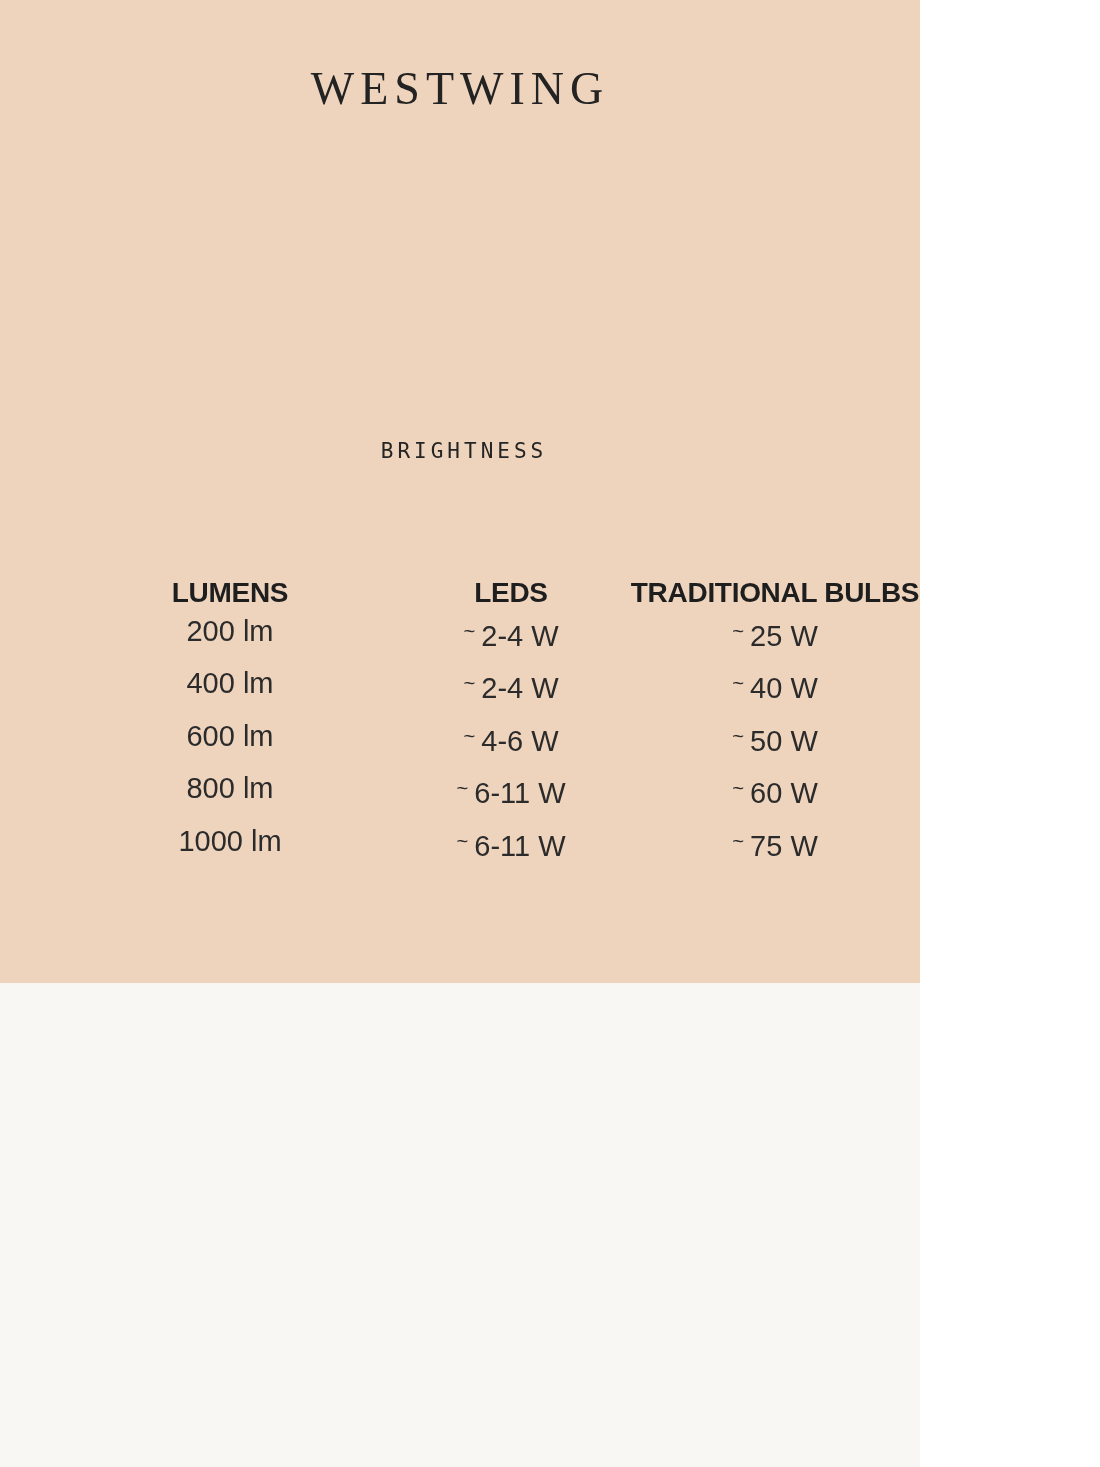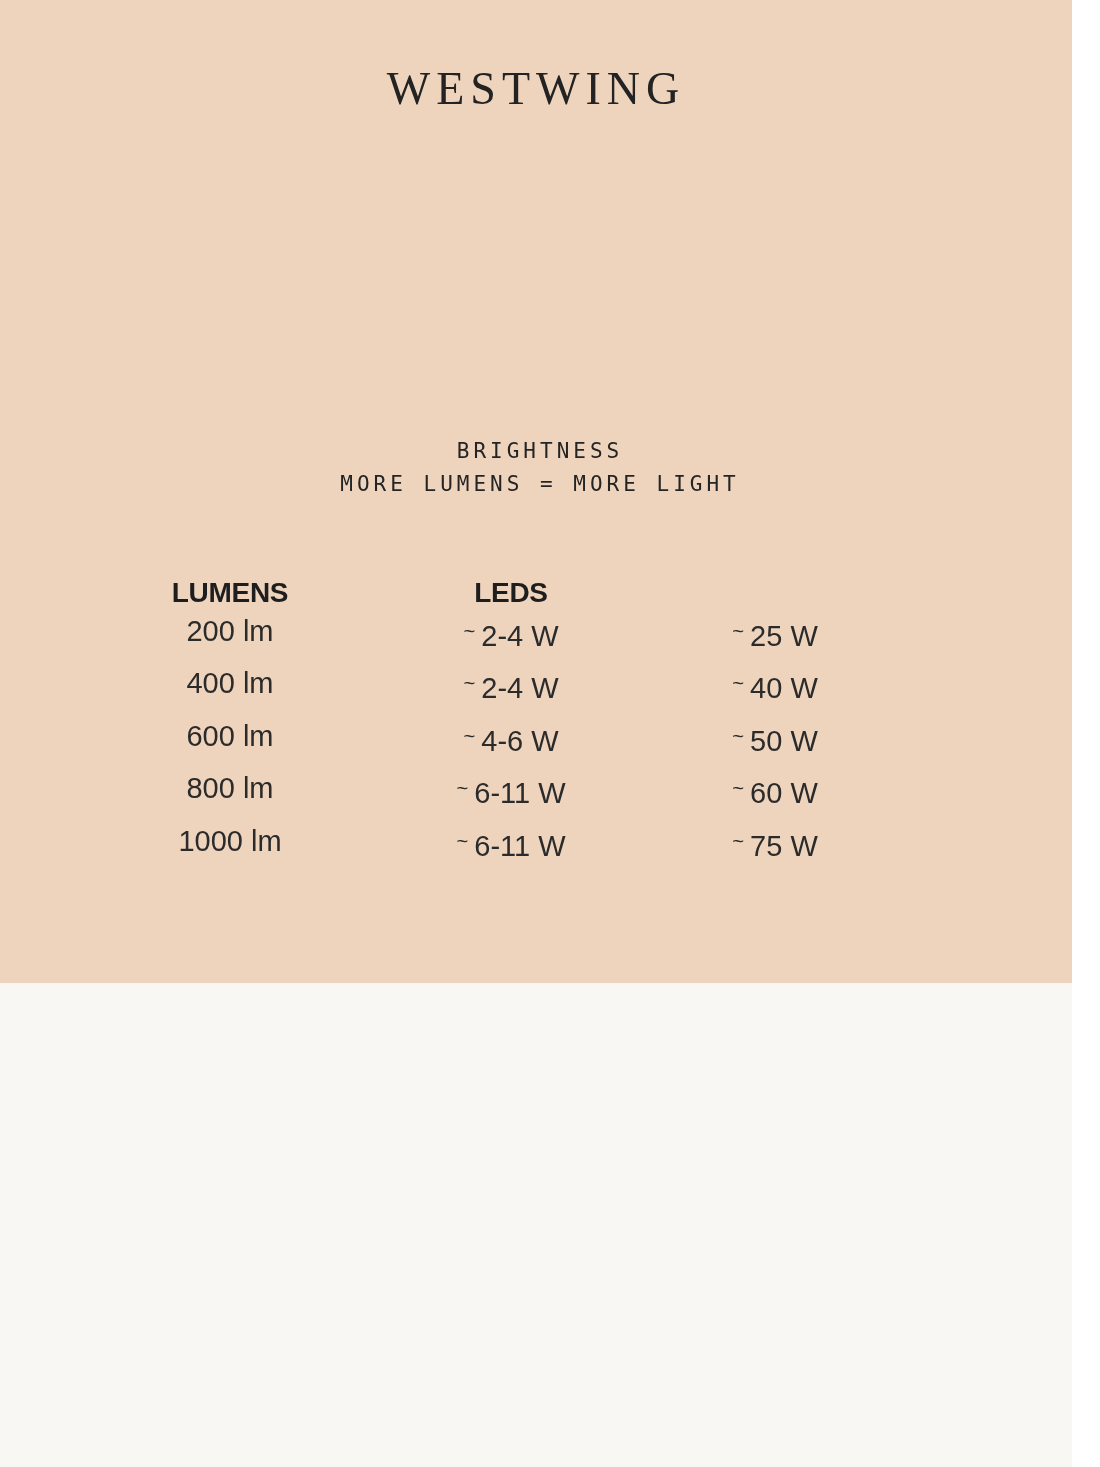--- a/index.html
+++ b/index.html
@@ -7,7 +7,7 @@
 
   .page {
     position: relative;
-    width: 1072px;
+    width: 920px;
     height: 1467px;
     overflow: hidden;
     background: #4c1d95;

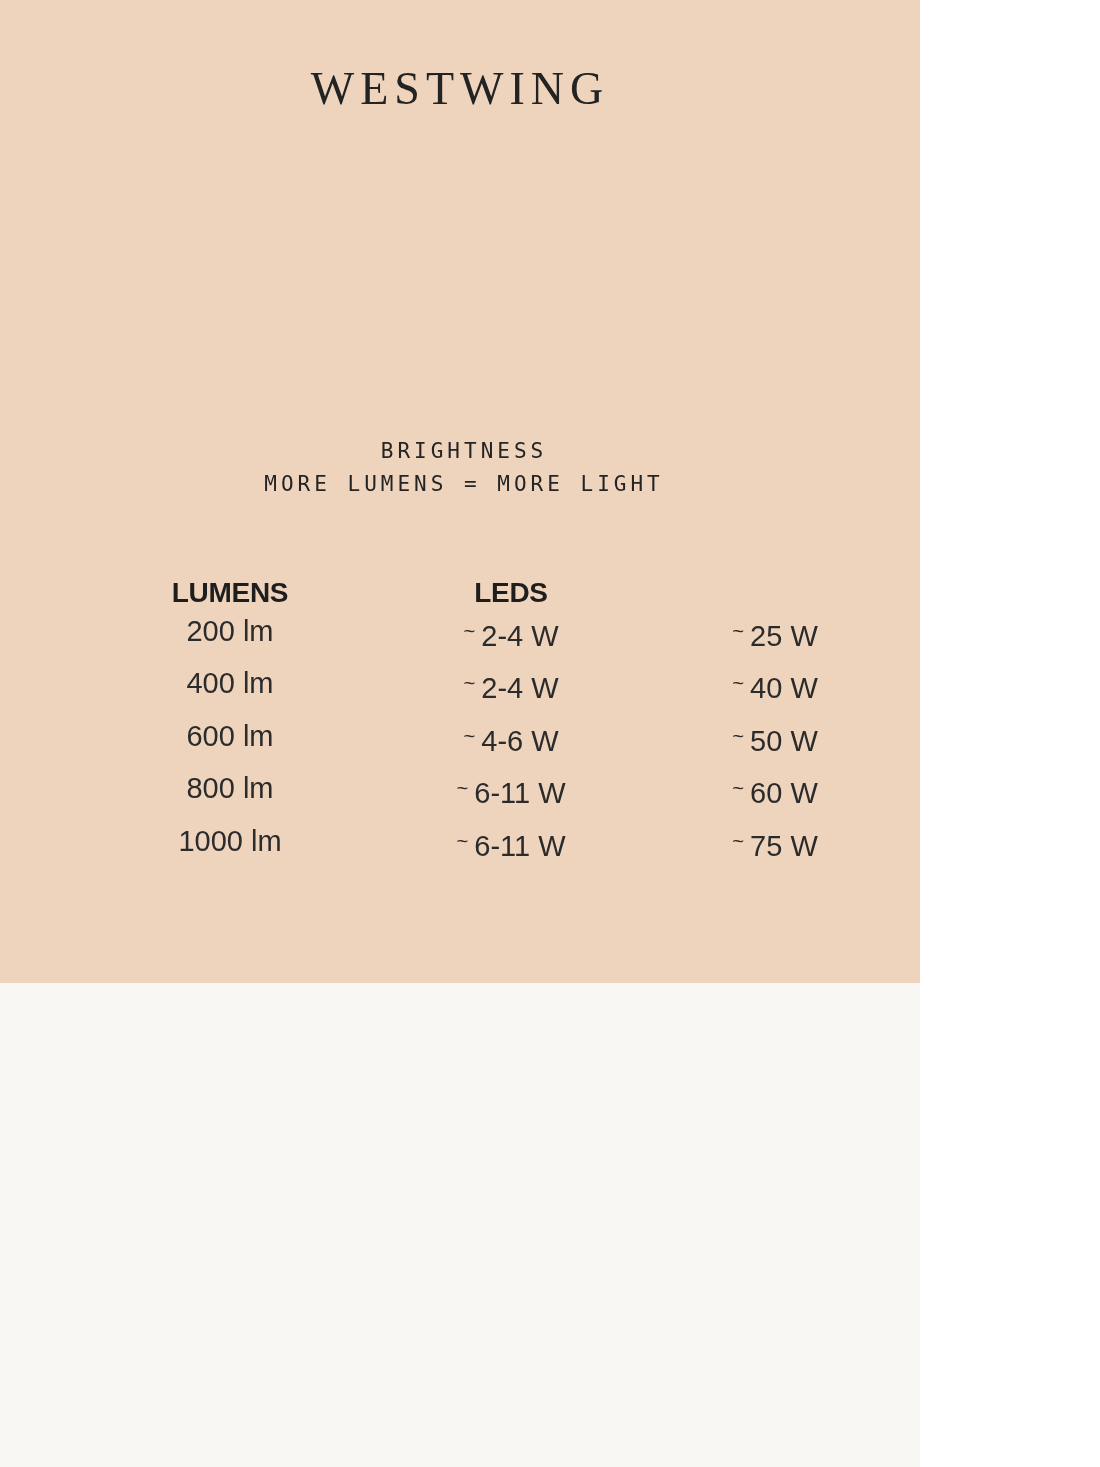--- a/index.html
+++ b/index.html
@@ -108,7 +108,6 @@
 
     <div class="section-heading heading-brightness">
       <div>BRIGHTNESS</div>
-      <div>MORE LUMENS = MORE LIGHT</div>
     </div>
 
     <div class="conv-table">

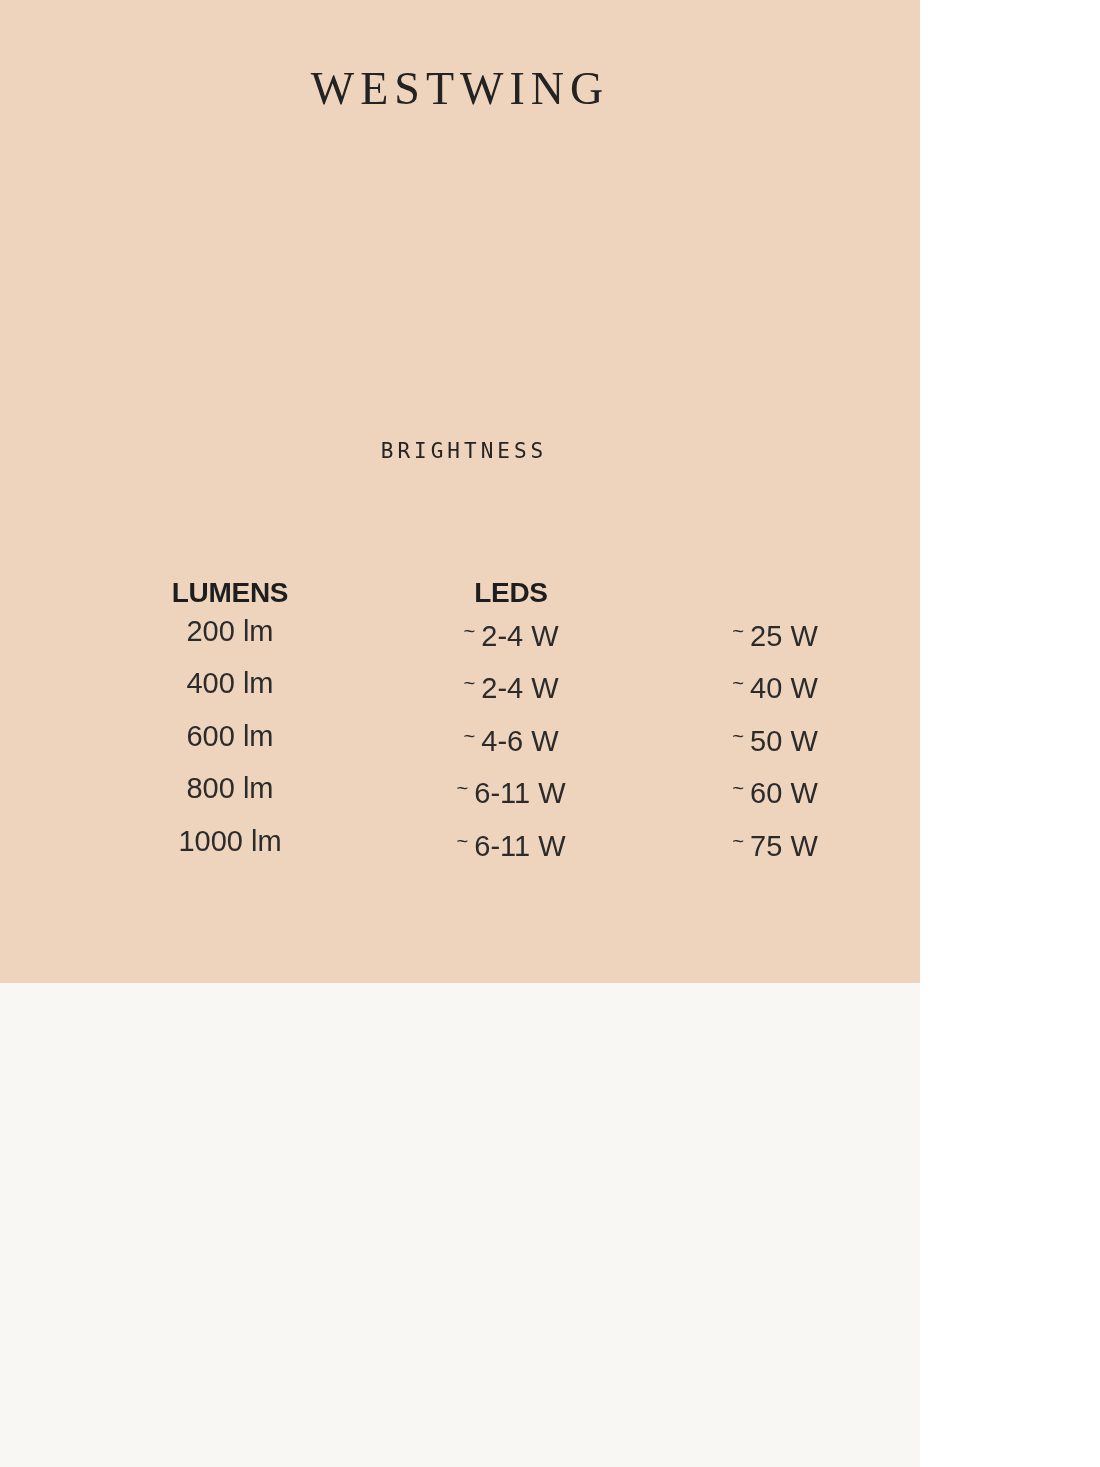--- a/index.html
+++ b/index.html
@@ -115,6 +115,7 @@
       <div class="t-headers">
         <span class="t-hcell c1">LUMENS</span>
         <span class="t-hcell c2">LEDS</span>
+        <span class="t-hcell c3">TRADITIONAL BULBS</span>
       </div>
 
       <div class="t-rows">

